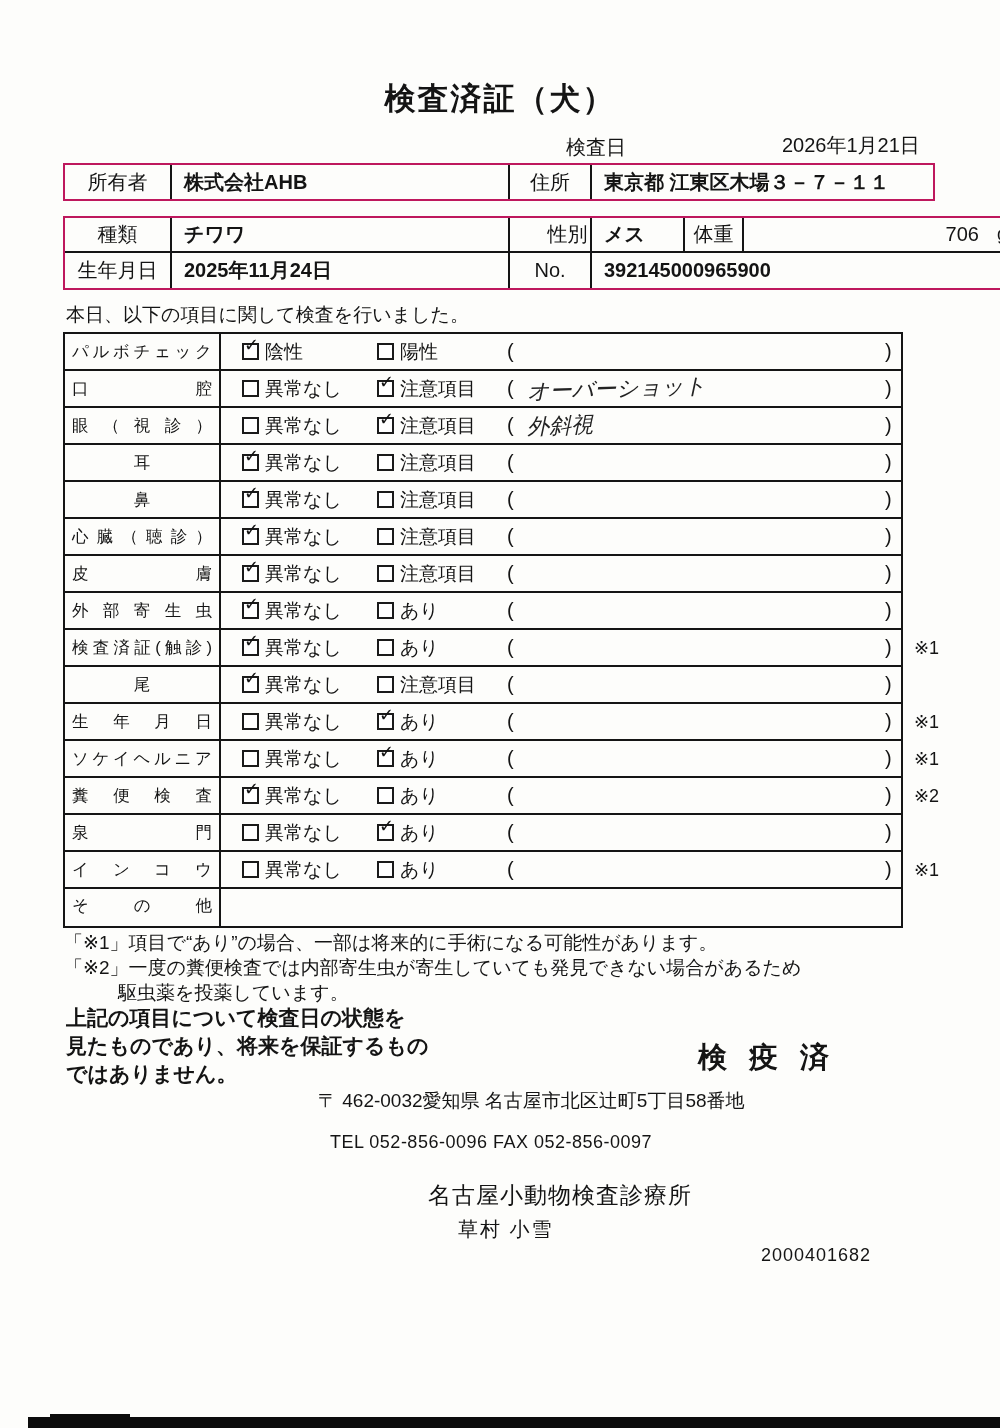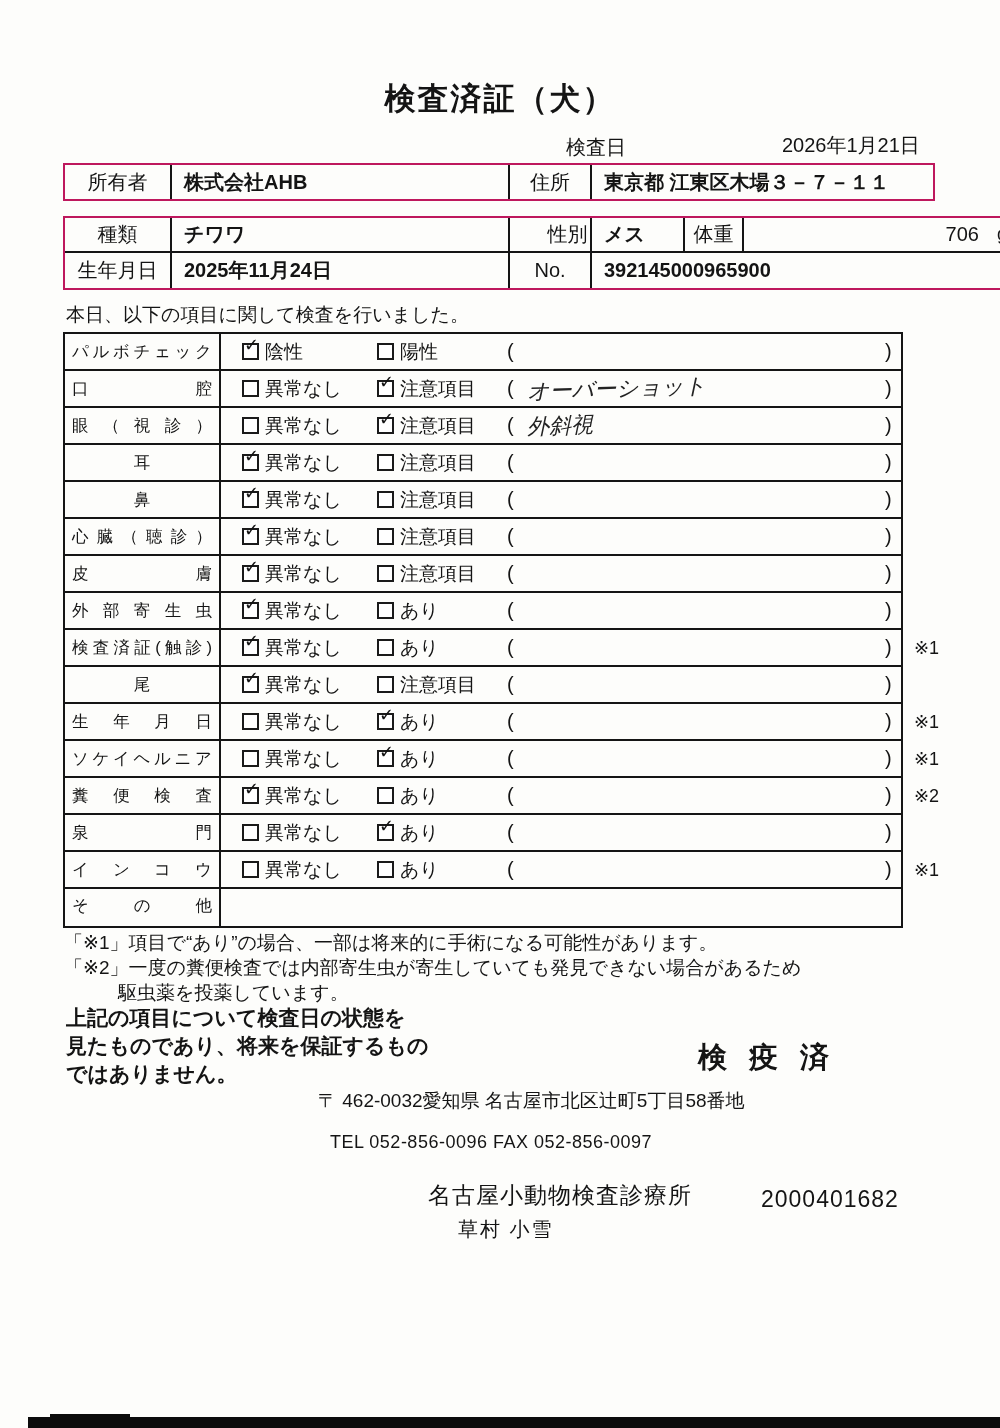--- a/index.html
+++ b/index.html
@@ -56,7 +56,7 @@
   .telfax{top:1132px;left:330px;font-size:18px;letter-spacing:.5px;white-space:nowrap;}
   .clinic{top:1180px;left:428px;font-size:23px;letter-spacing:1px;}
   .vet{top:1216px;left:458px;font-size:20px;letter-spacing:2px;}
-  .serial{top:1186px;left:761px;font-size:23px;letter-spacing:1px;}
+  .serial{top:1245px;left:761px;font-size:18px;letter-spacing:1px;}
 
   .bottom-bar{left:28px;right:0;bottom:0;height:11px;background:#0c0c0c;}
   .bottom-blob{left:50px;bottom:0;width:80px;height:14px;background:#0c0c0c;}

